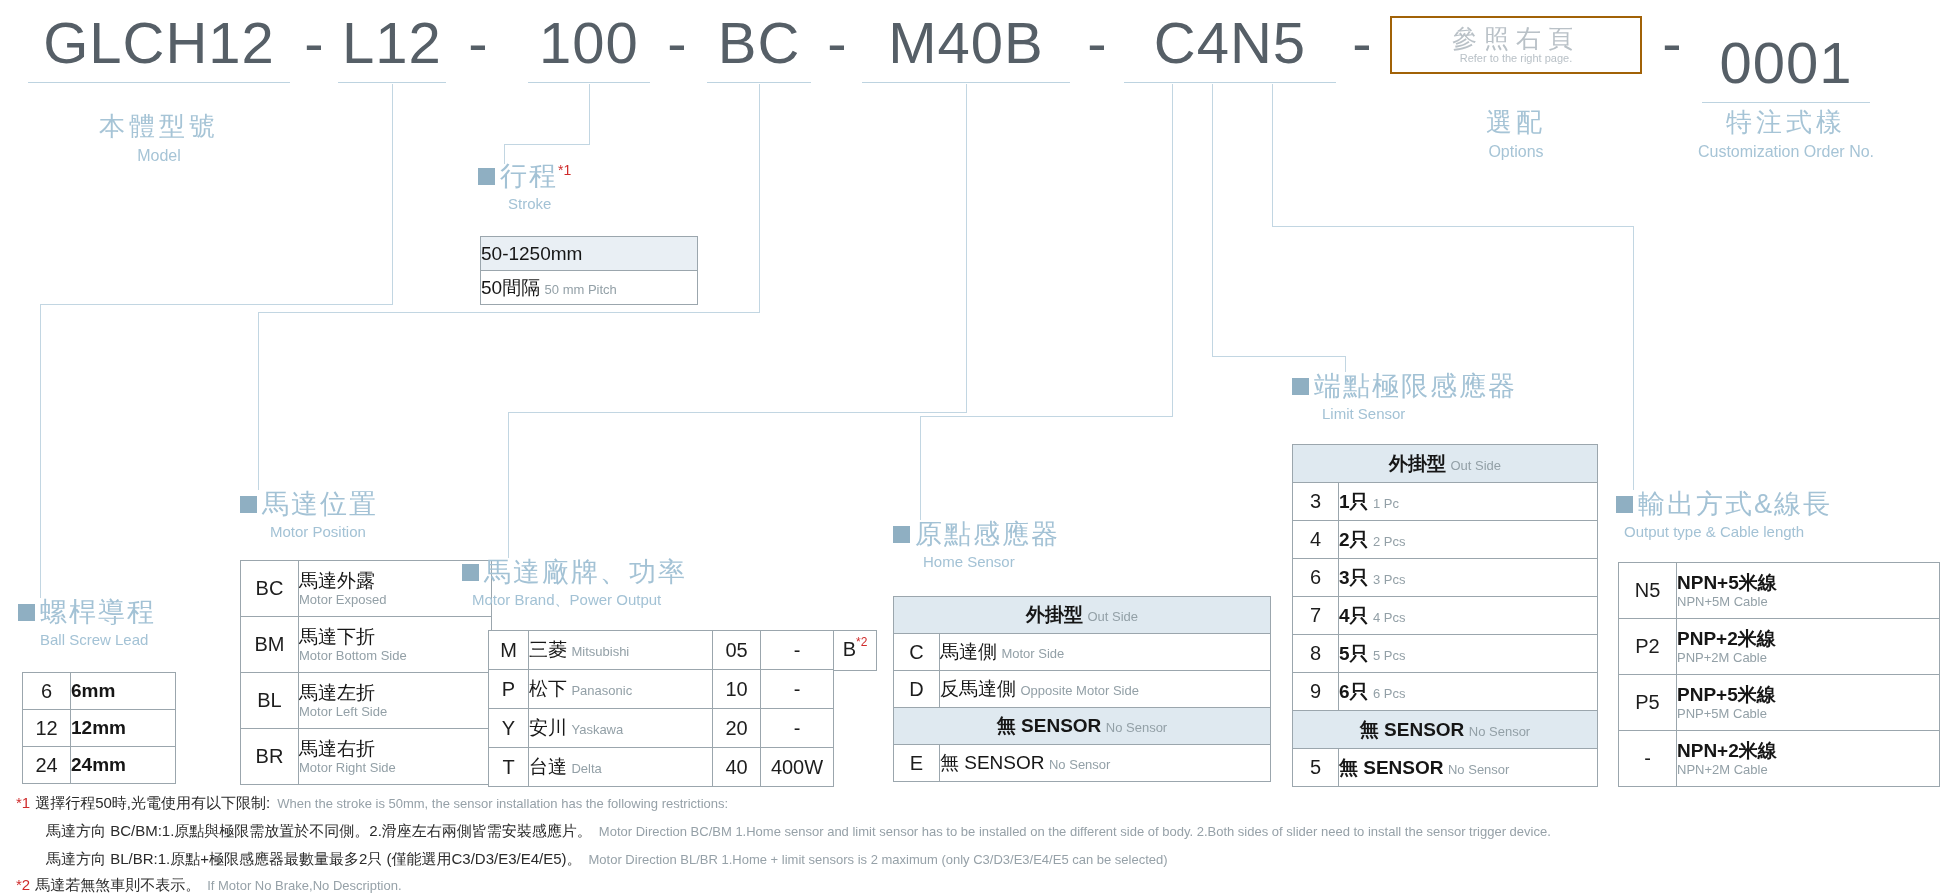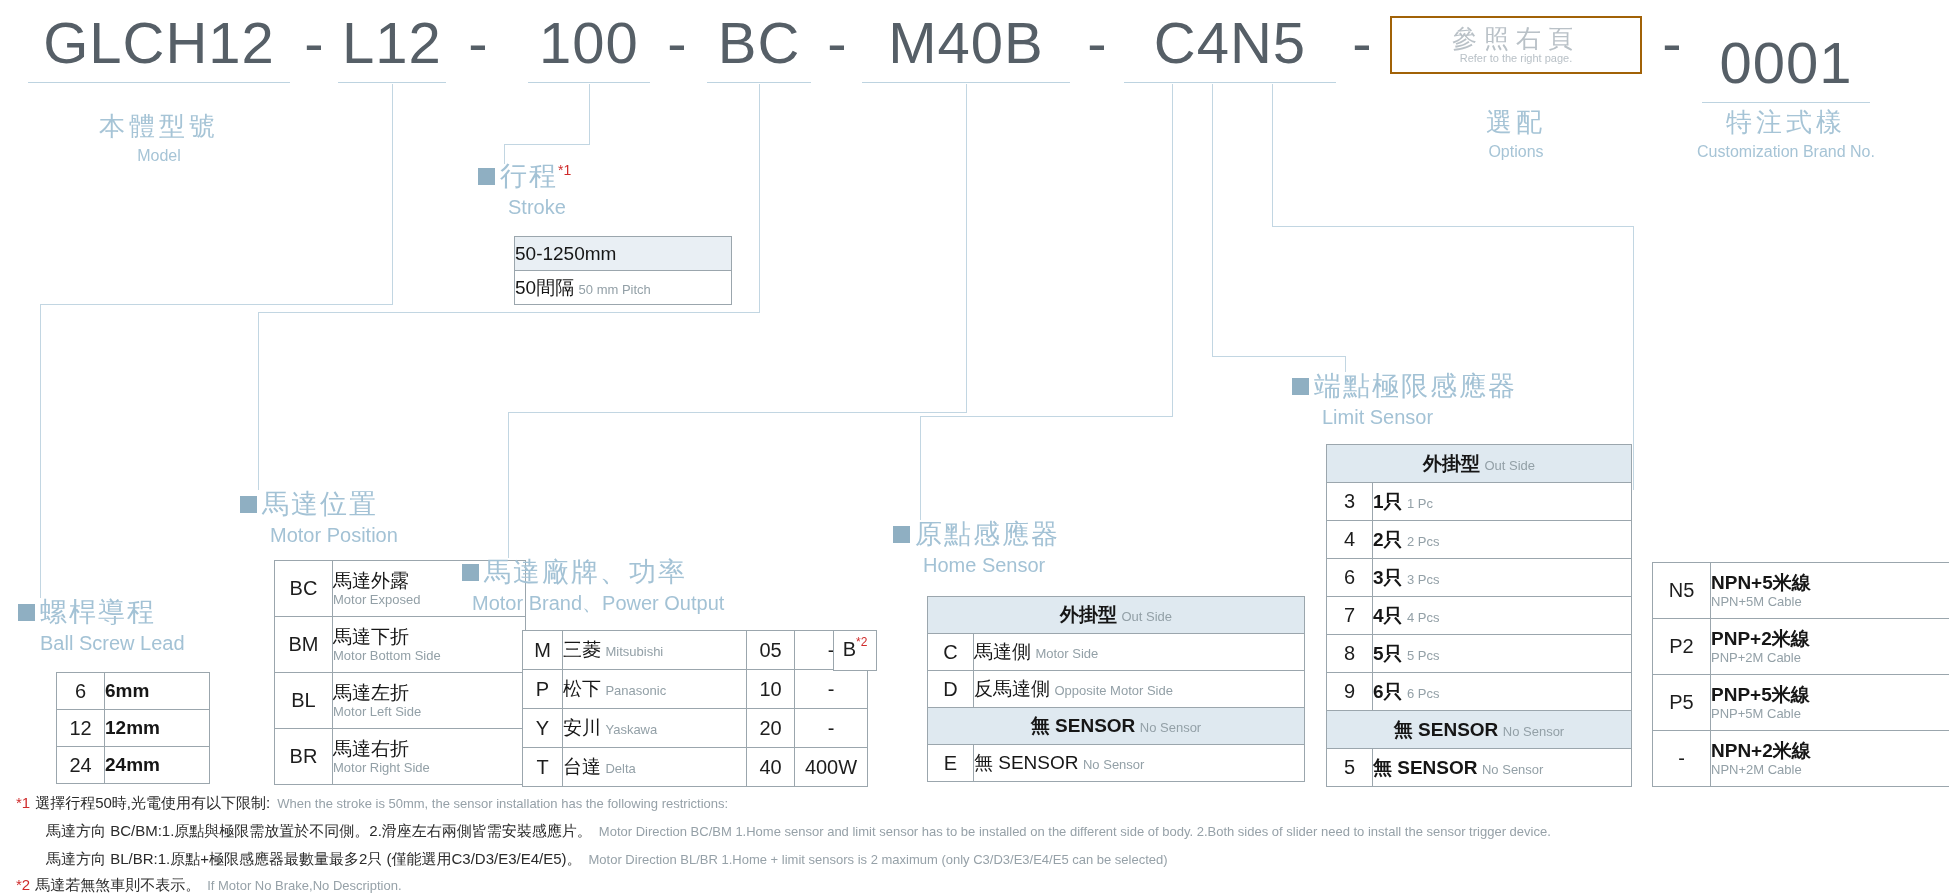--- a/index.html
+++ b/index.html
@@ -88,7 +88,7 @@
   </div>
   <div class="toplabel" style="left:1650px;top:108px;width:272px;">
     <div class="zh">特注式樣</div>
-    <div class="en">Customization Brand No.</div>
+    <div class="en">Customization Order No.</div>
   </div>
 
   <div class="line" style="left:392px;top:84px;width:1px;height:220px;"></div>

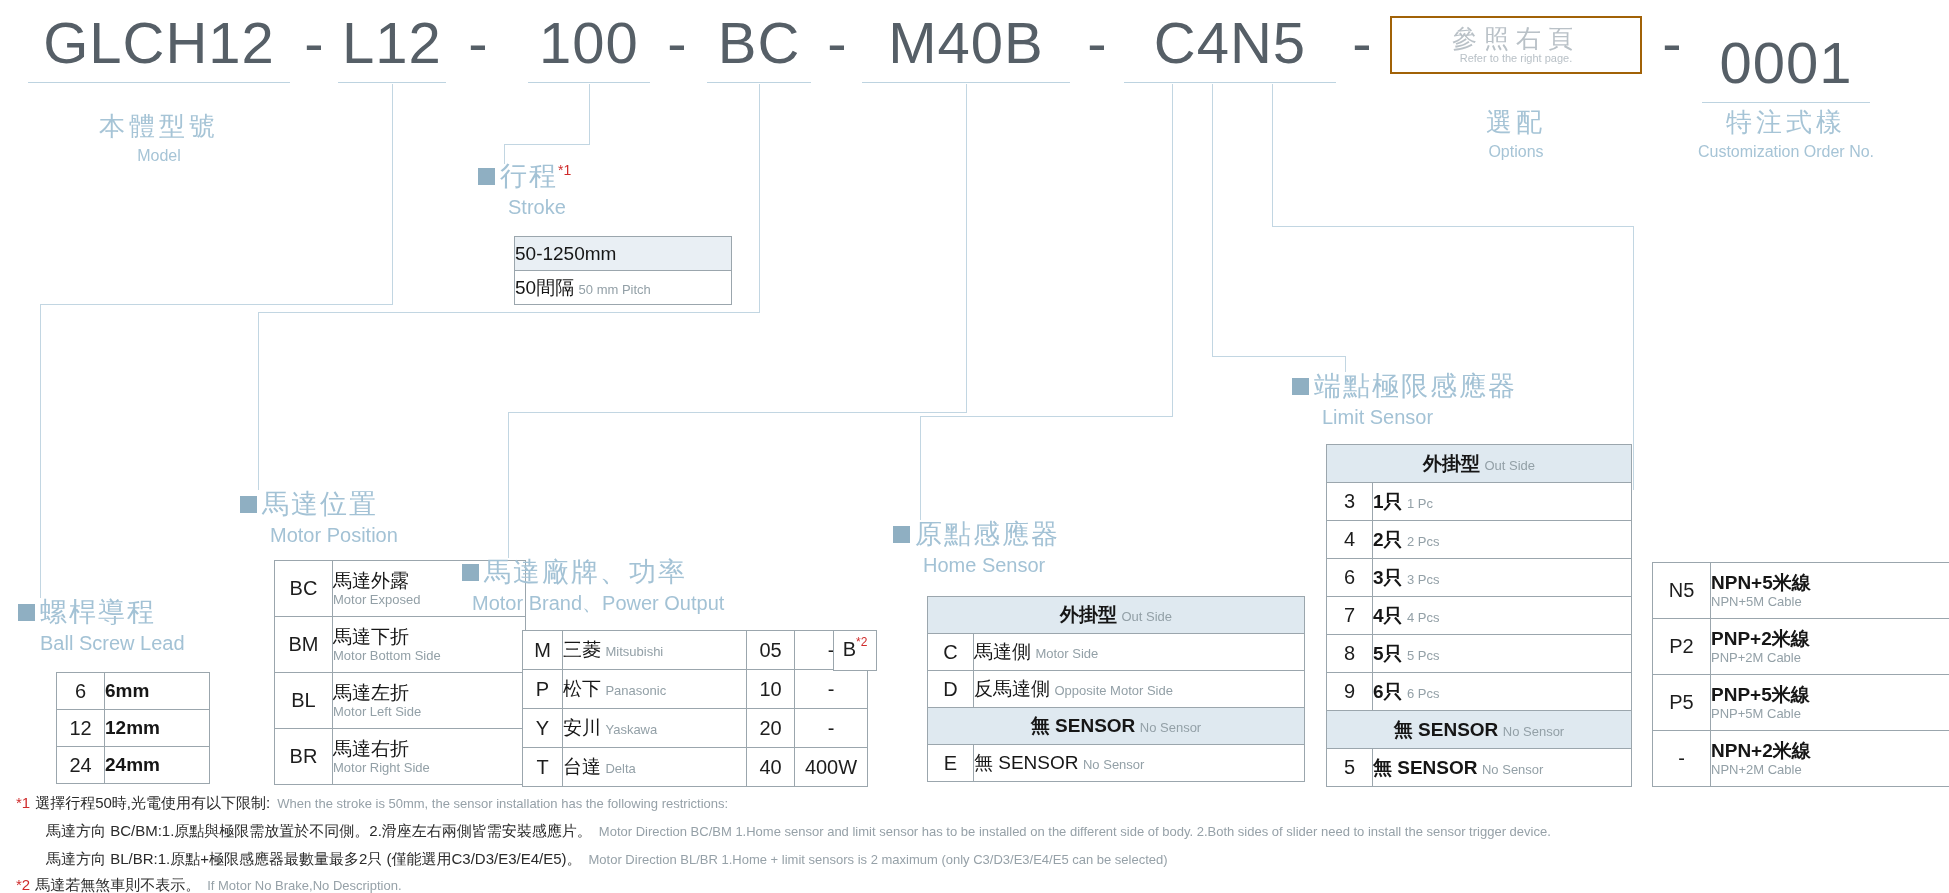--- a/index.html
+++ b/index.html
@@ -27,7 +27,7 @@
   .sec-head { position:absolute; text-align:left; color:#a3c2d5; white-space:nowrap; }
   .sec-head .zh { font-size:27px; letter-spacing:2px; line-height:1.1; }
   .sec-head sup { color:#cf2b2b; font-size:14px; letter-spacing:0; }
-  .sec-head .en { font-size:20px; margin-top:4px; margin-left:30px; line-height:1.1; }
+  .sec-head .en { font-size:15px; margin-top:4px; margin-left:30px; line-height:1.1; }
   .bullet { display:inline-block; width:17px; height:17px; background:#8fafc2; margin-right:5px; }
 
   

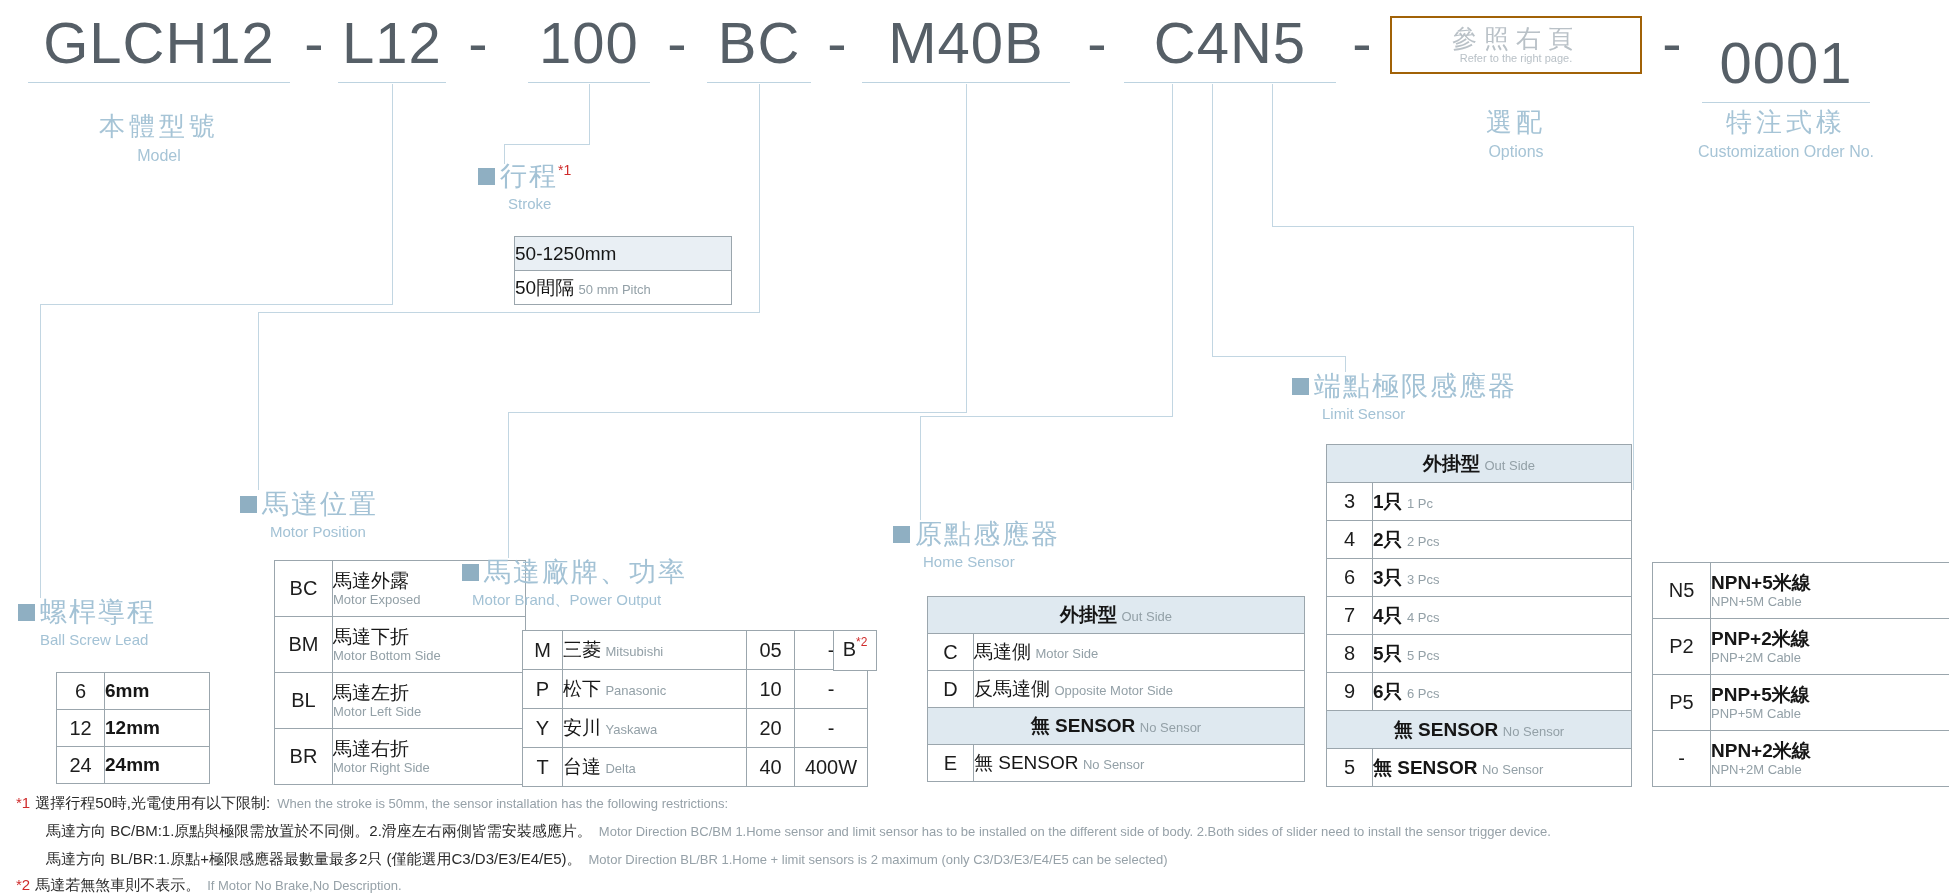--- a/index.html
+++ b/index.html
@@ -31,7 +31,7 @@
   .bullet { display:inline-block; width:17px; height:17px; background:#8fafc2; margin-right:5px; }
 
   
-  table.spec { position:absolute; border-collapse:collapse; table-layout:fixed; background:#fff;margin-left:34px; }
+  table.spec { position:absolute; border-collapse:collapse; table-layout:fixed; background:#fff; }
   .spec td { border:1px solid #9ba6ad; padding:0; vertical-align:middle; }
   .cell-code { text-align:center; font-size:20px; color:#1d1d1d; }
   .cell-desc { padding-left:9px; }

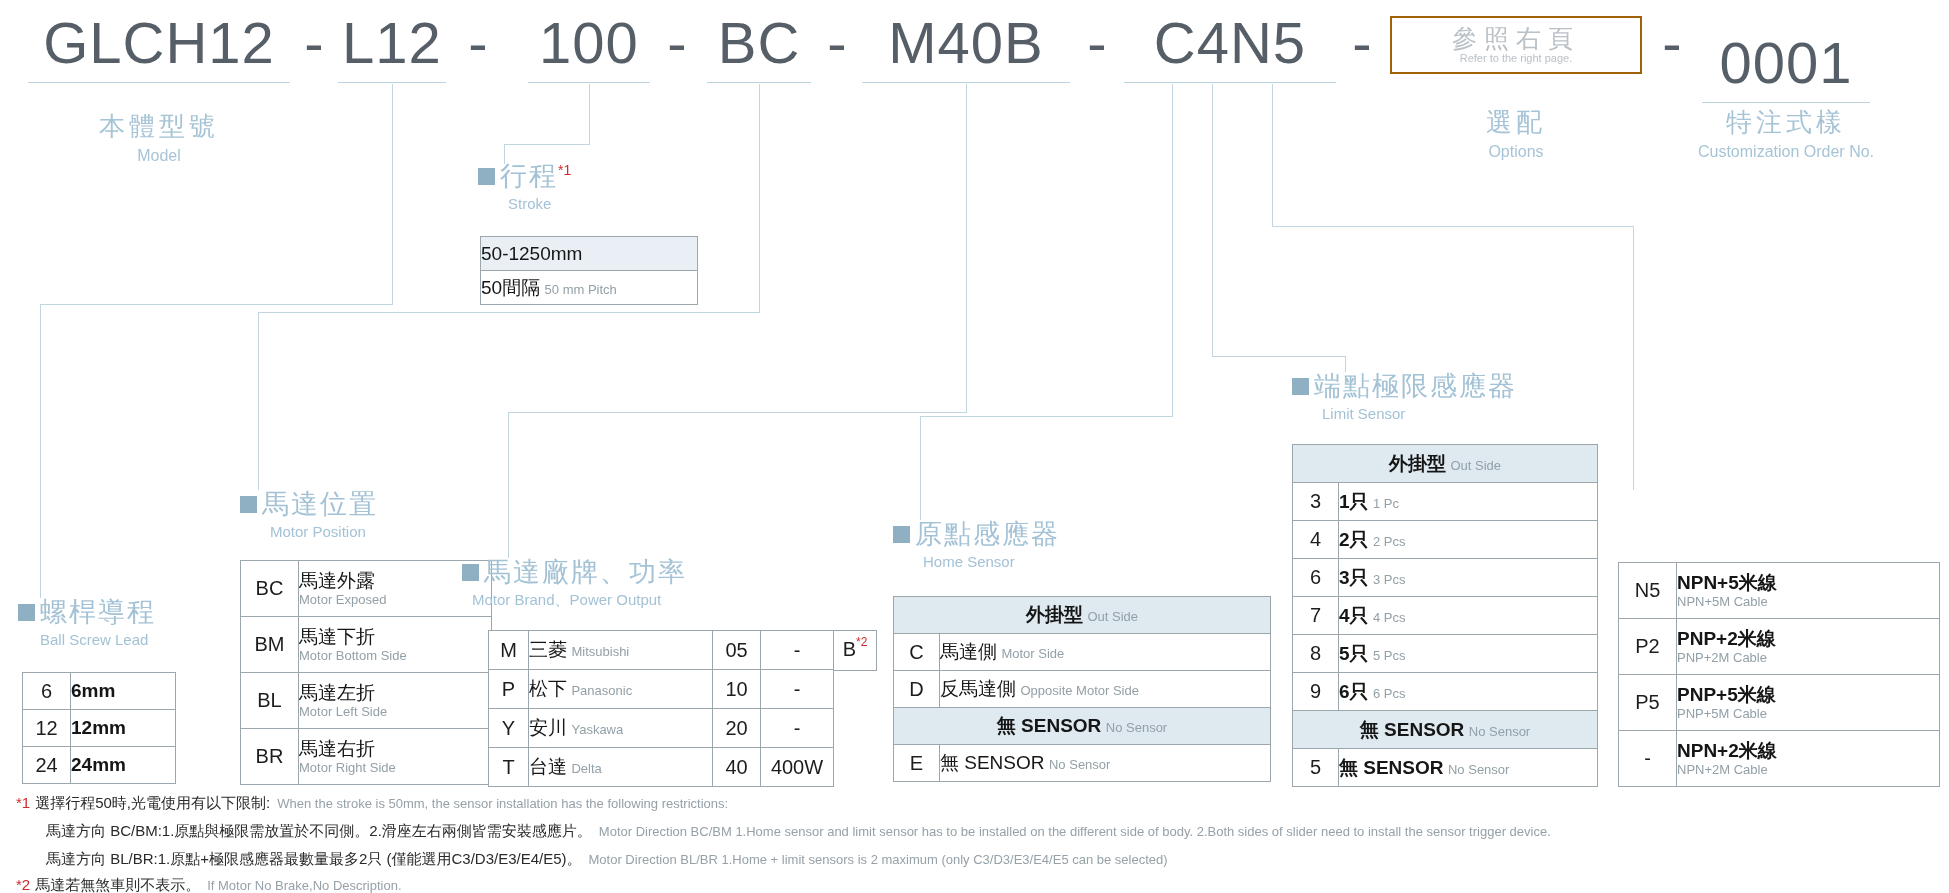--- a/index.html
+++ b/index.html
@@ -321,6 +321,10 @@
   </tbody>
     </table>
 
+  <div class="sec-head" style="left:1616px;top:490px;">
+    <div class="zh"><span class="bullet"></span><span>輸出方式&amp;線長</span></div>
+    <div class="en" style="margin-left:8px;">Output type &amp; Cable length</div>
+  </div>
   <table class="spec" style="left:1618px;top:562px;width:322px;">
     <colgroup>
         <col style="width:58px">

